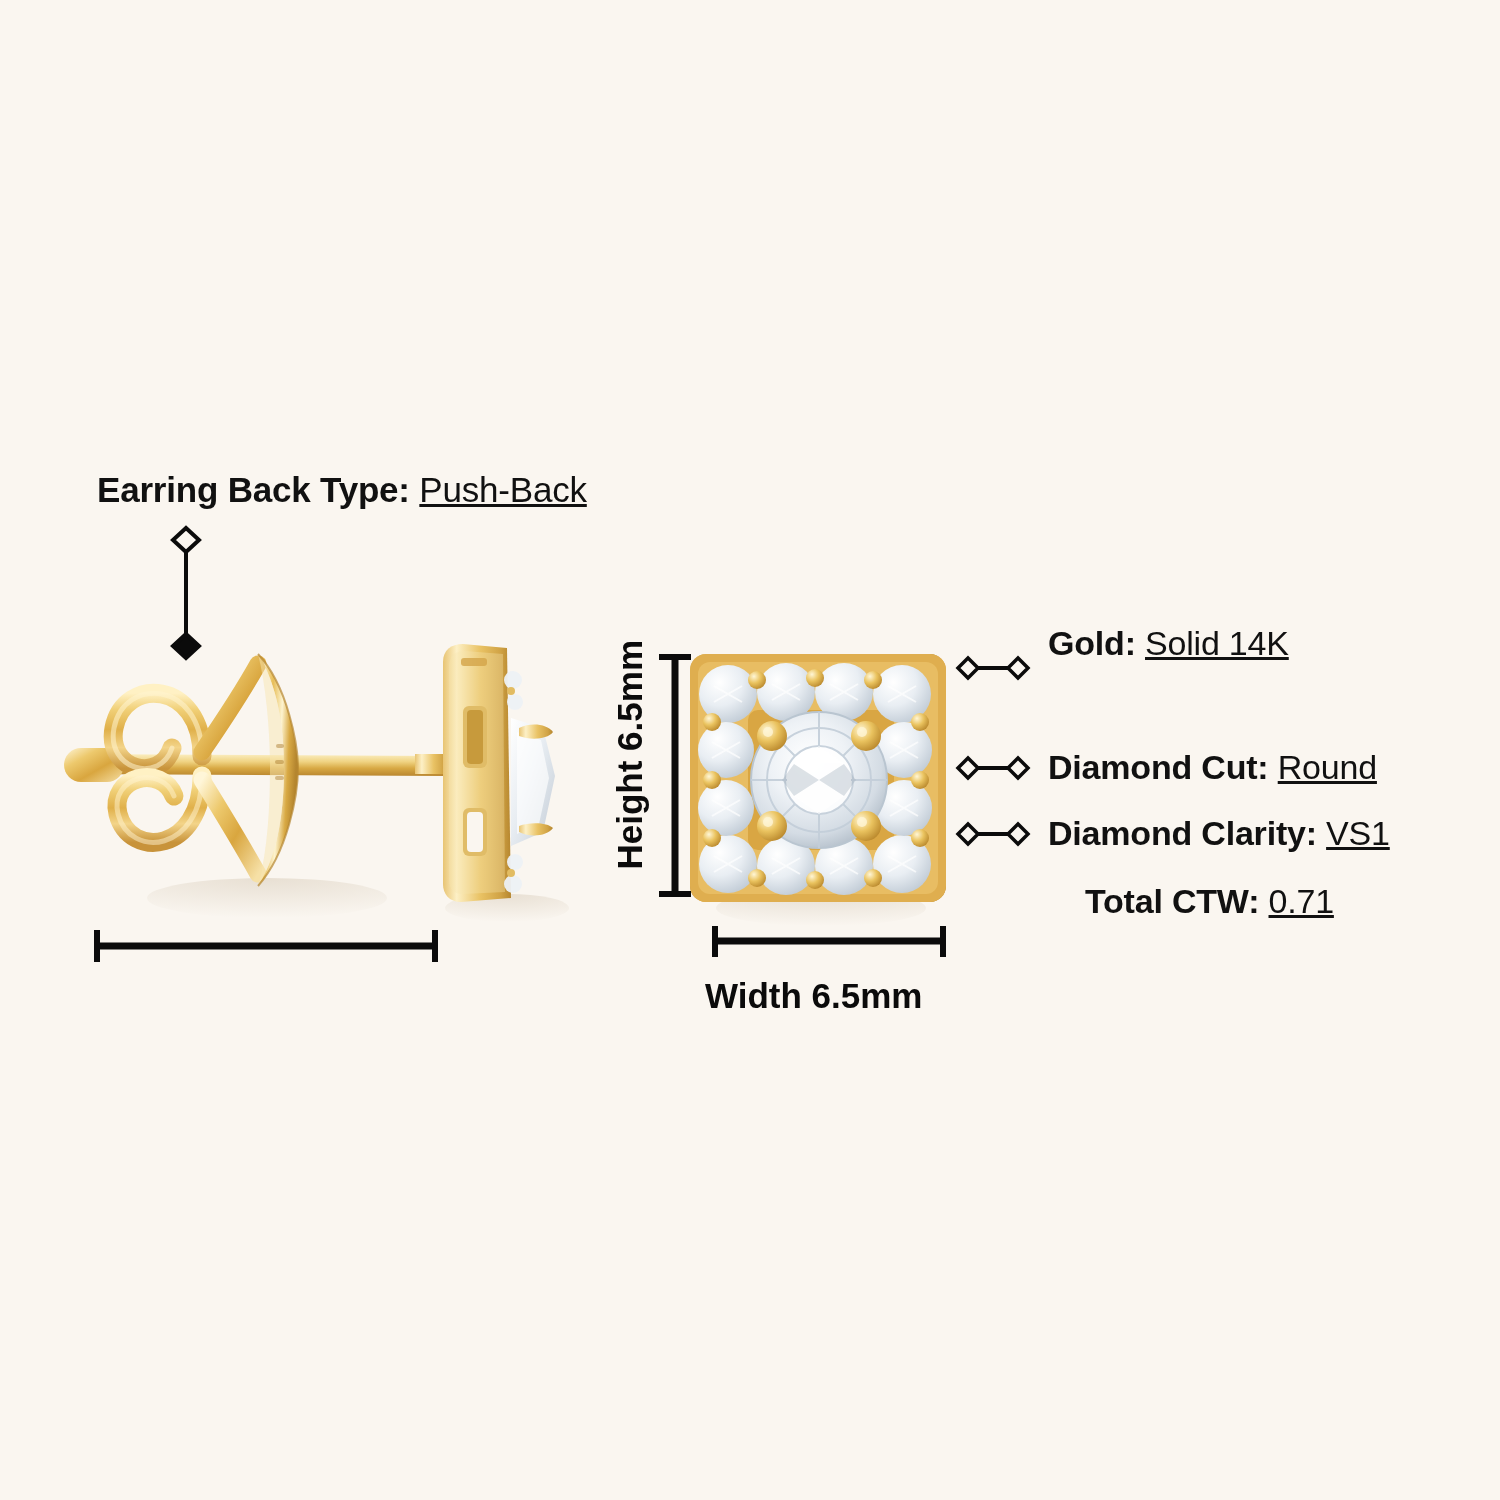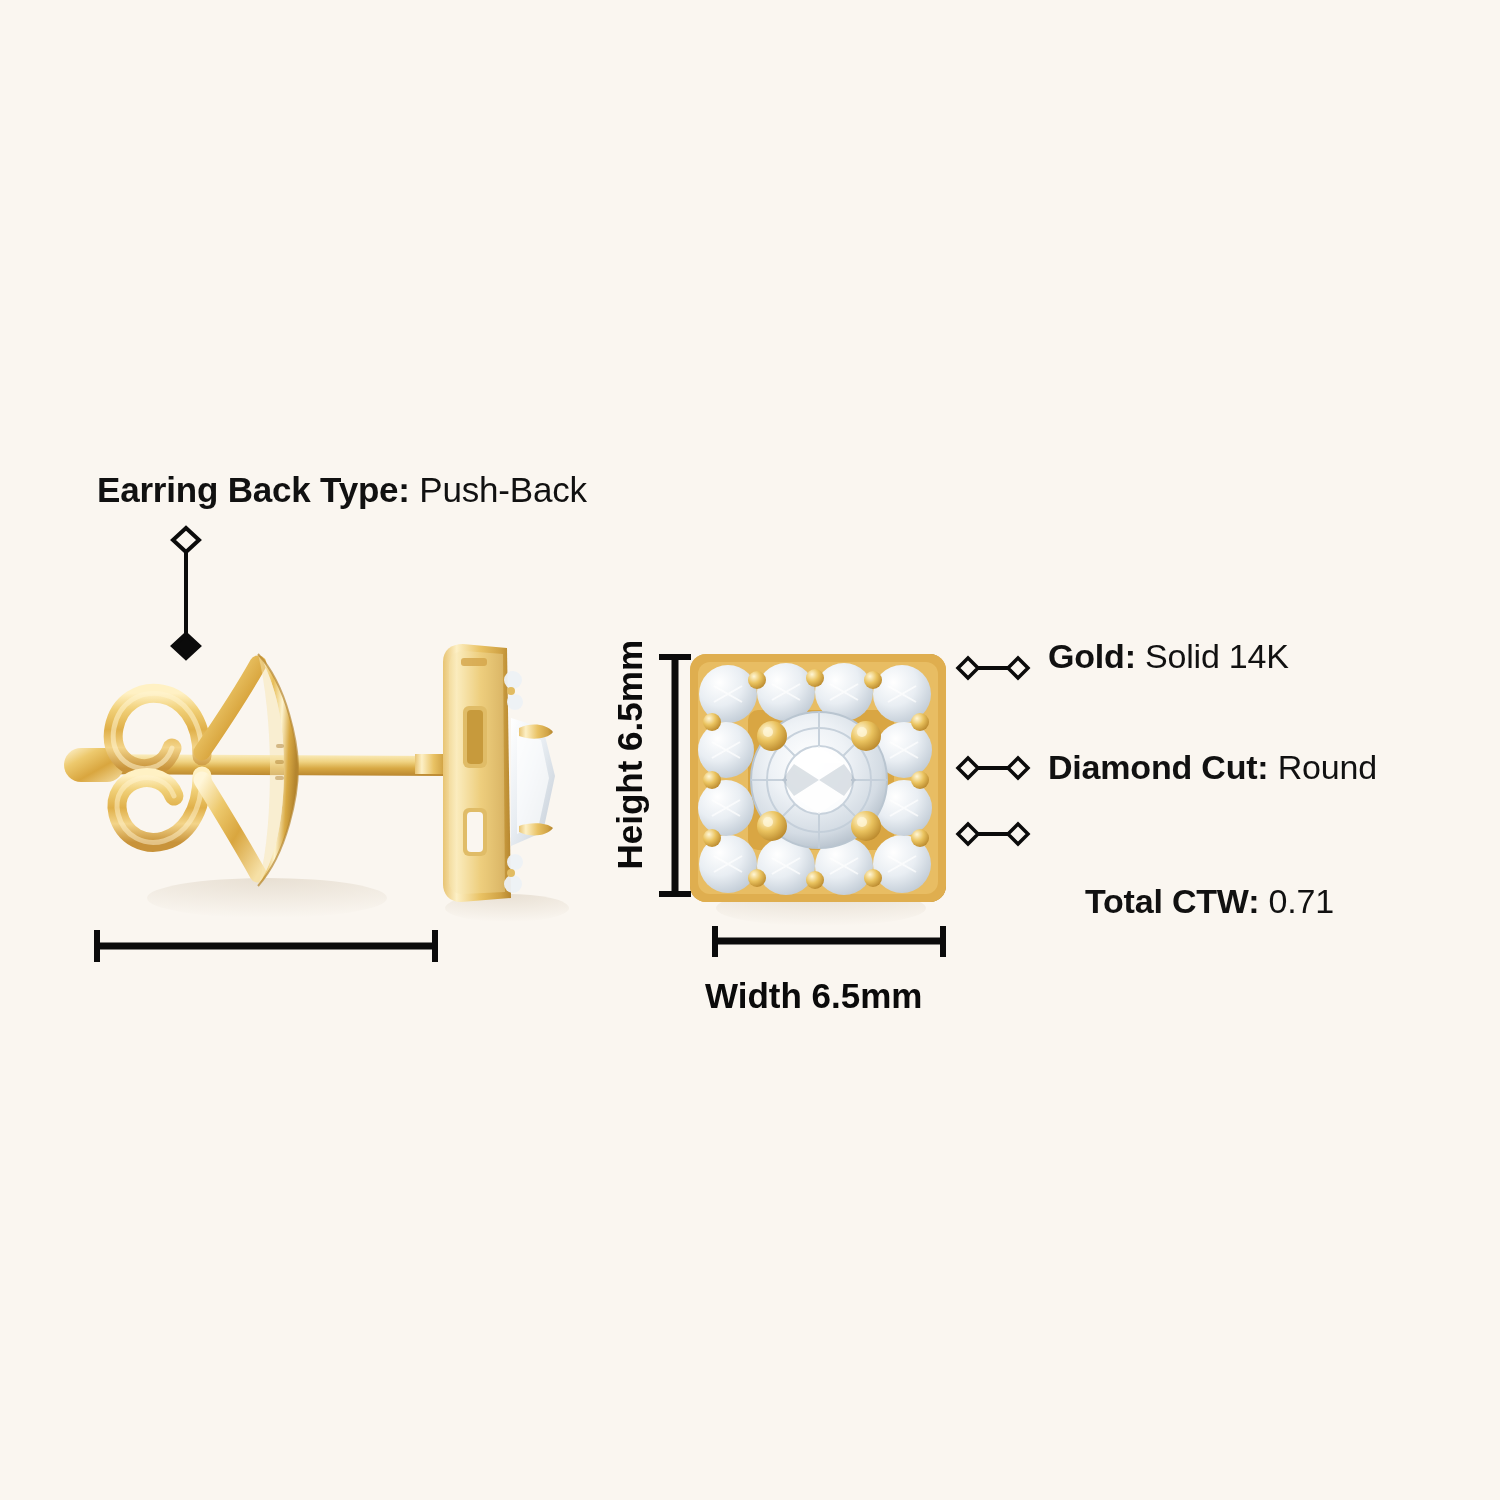--- a/index.html
+++ b/index.html
@@ -31,7 +31,7 @@
     color: #111111;
   }
   .spec-text .k { font-weight: 700; }
-  .spec-text .v { font-weight: 400; }
+  .spec-text .v { font-weight: 400; text-decoration: underline; }
 
   #label-backtype {
     left: 97px;

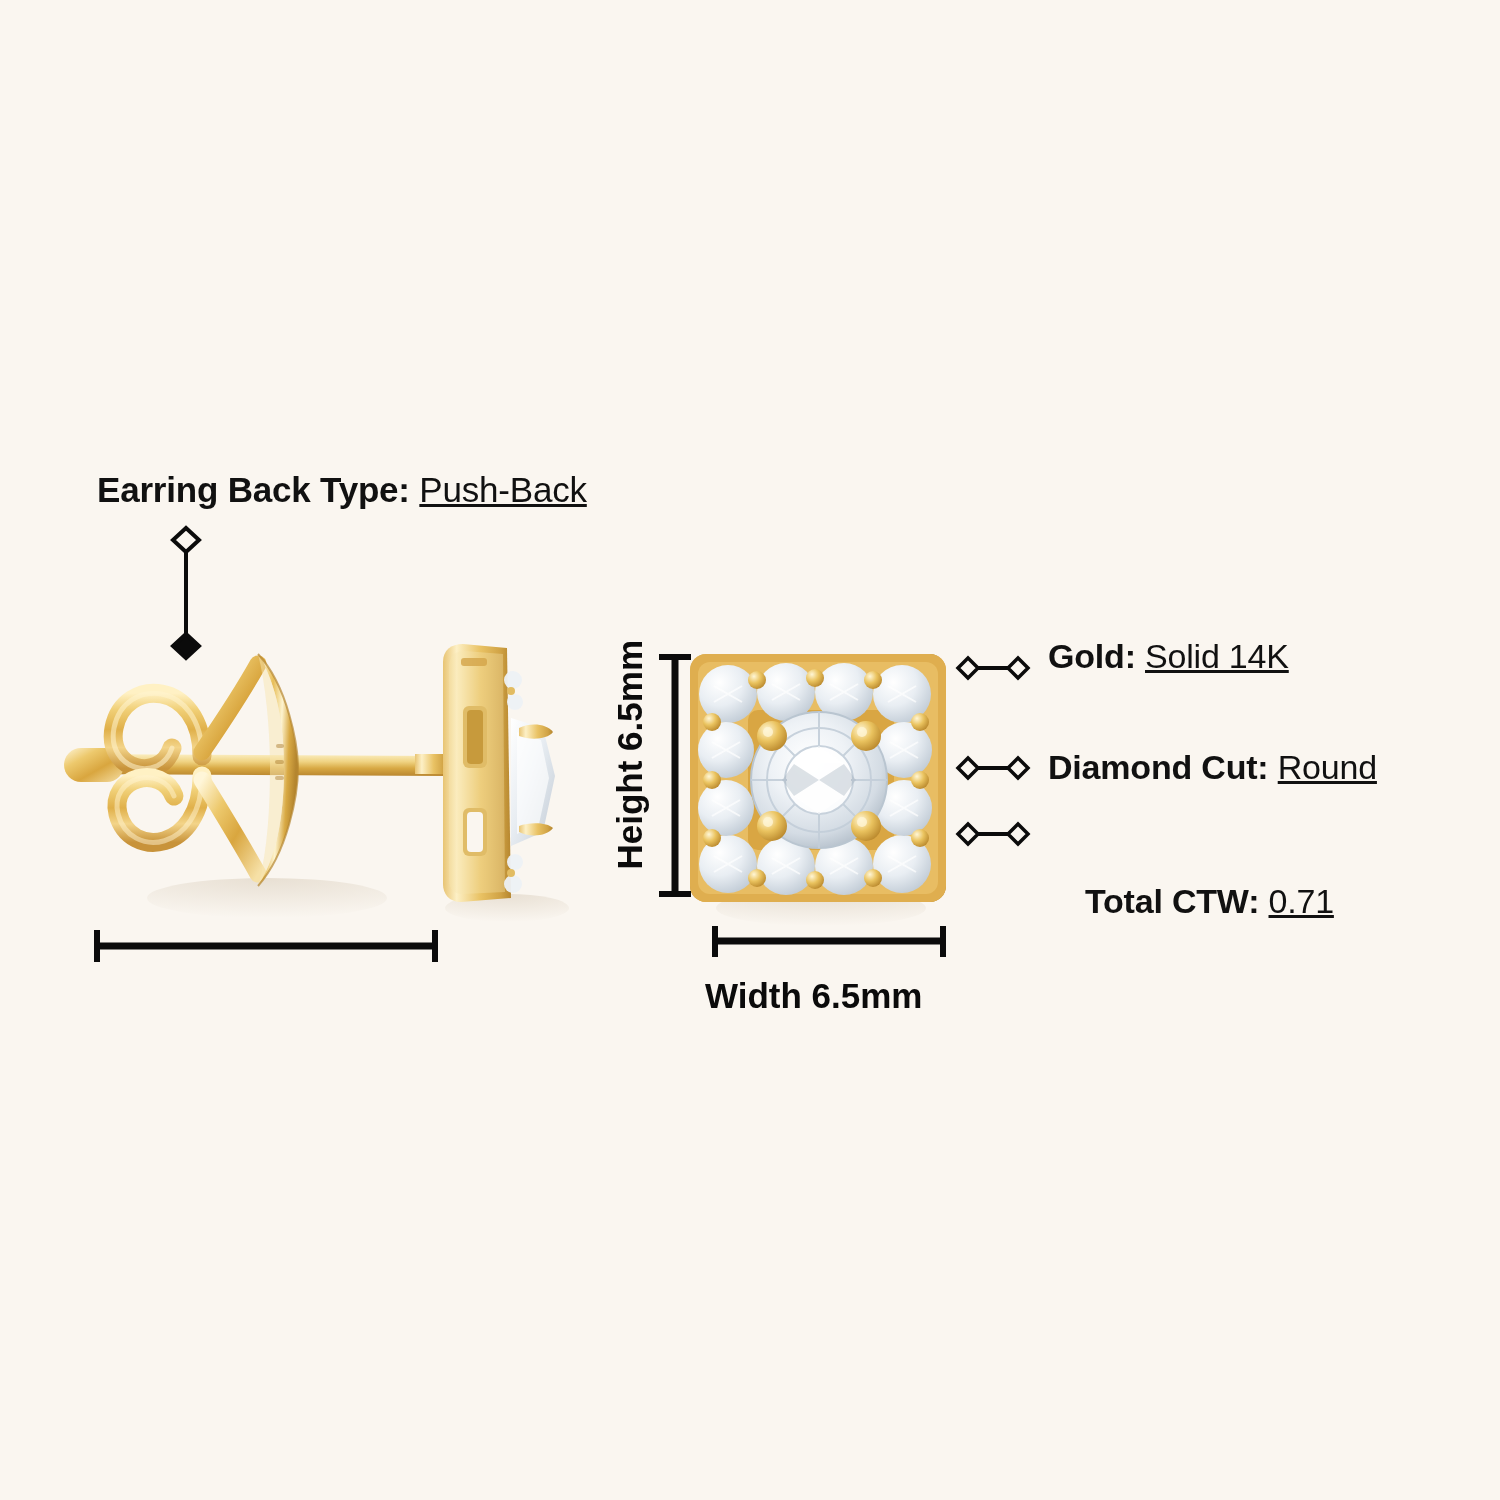--- a/index.html
+++ b/index.html
@@ -39,7 +39,7 @@
     font-size: 35px;
   }
 
-  #label-gold       { left: 1048px; top: 639px; }
+  #label-gold       { left: 1048px; top: 626px; }
   #label-cut        { left: 1048px; top: 750px; }
   #label-clarity    { left: 1048px; top: 816px; }
   #label-ctw        { left: 1048px; top: 884px; margin-left: 37px; }

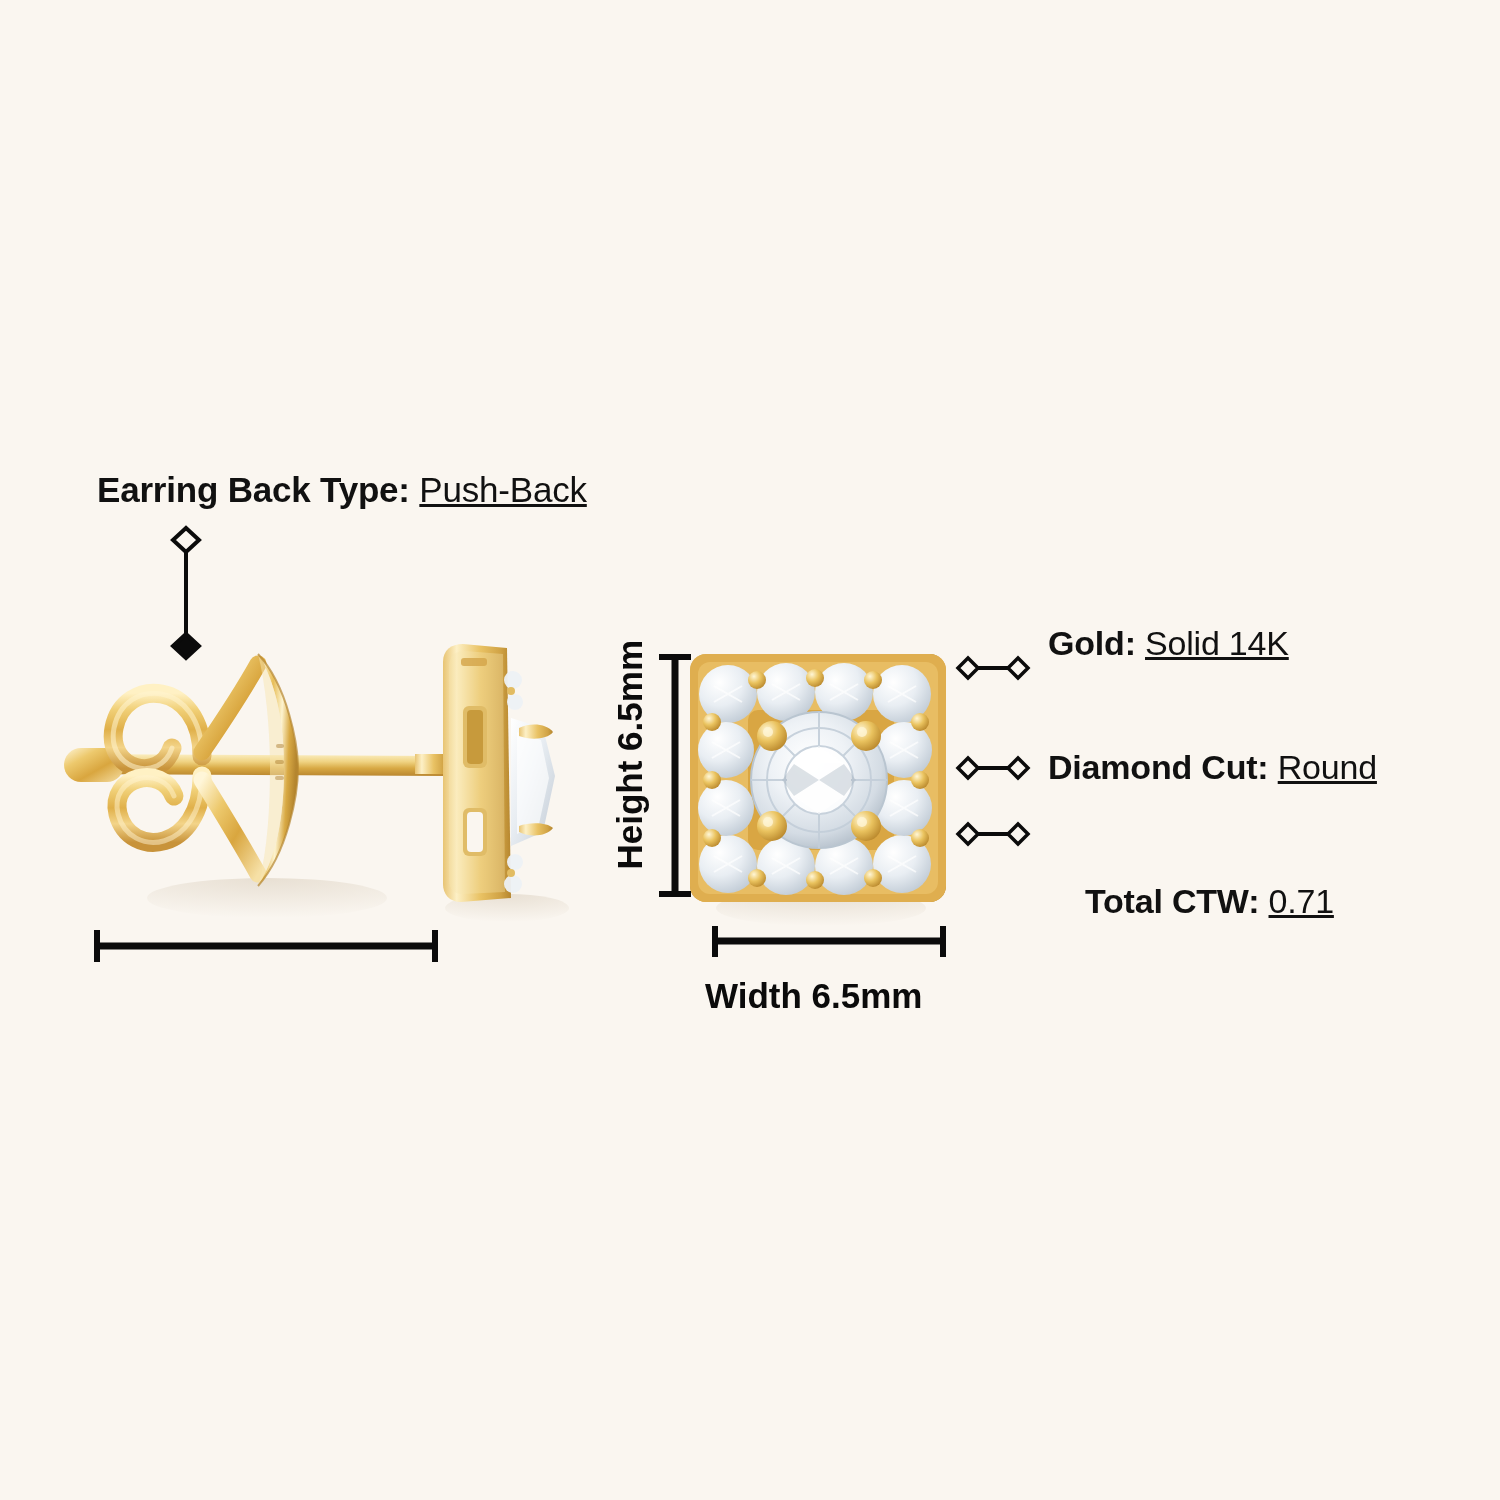--- a/index.html
+++ b/index.html
@@ -399,6 +399,10 @@
     <span class="v">Round</span>
   </div>
 
+  <div class="spec-text" id="label-clarity">
+    <span class="k">Diamond Clarity:</span>
+    <span class="v">VS1</span>
+  </div>
 
   <div class="spec-text" id="label-ctw">
     <span class="k">Total CTW:</span>

